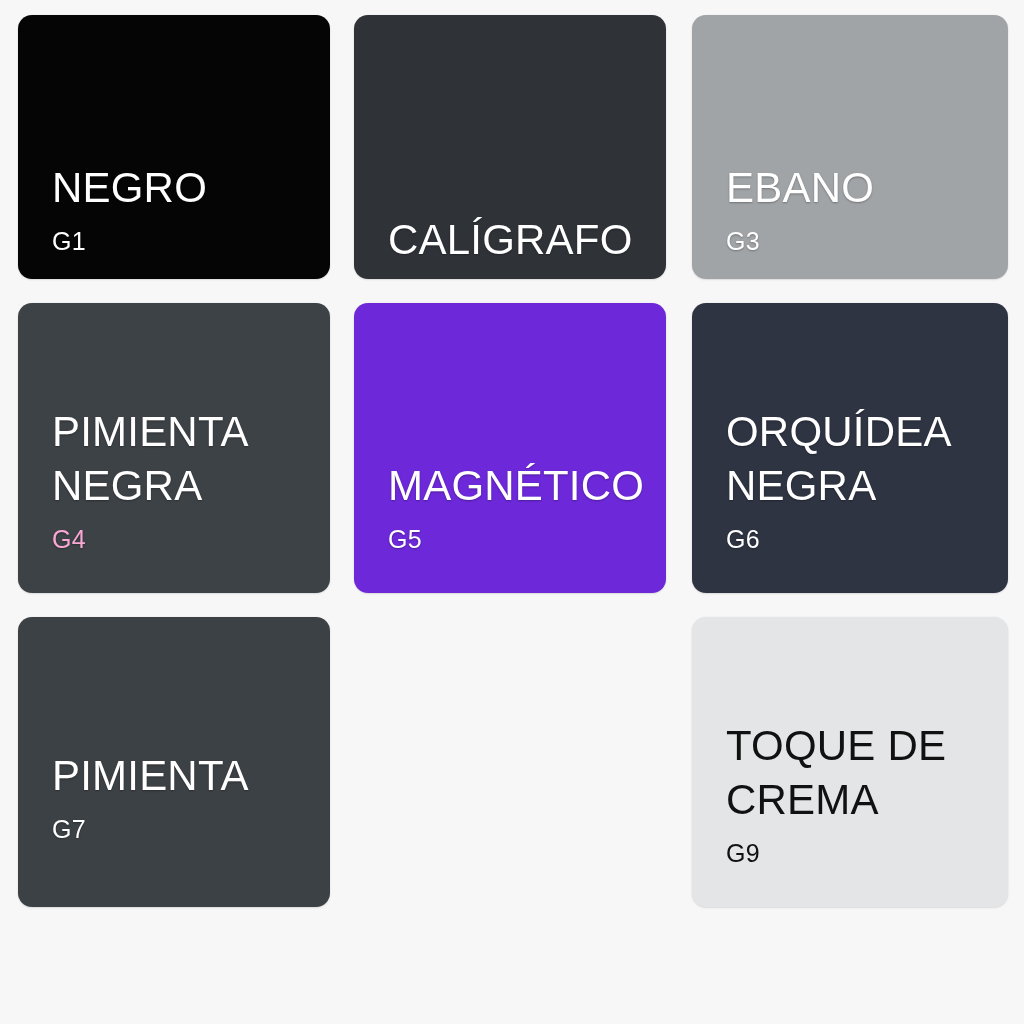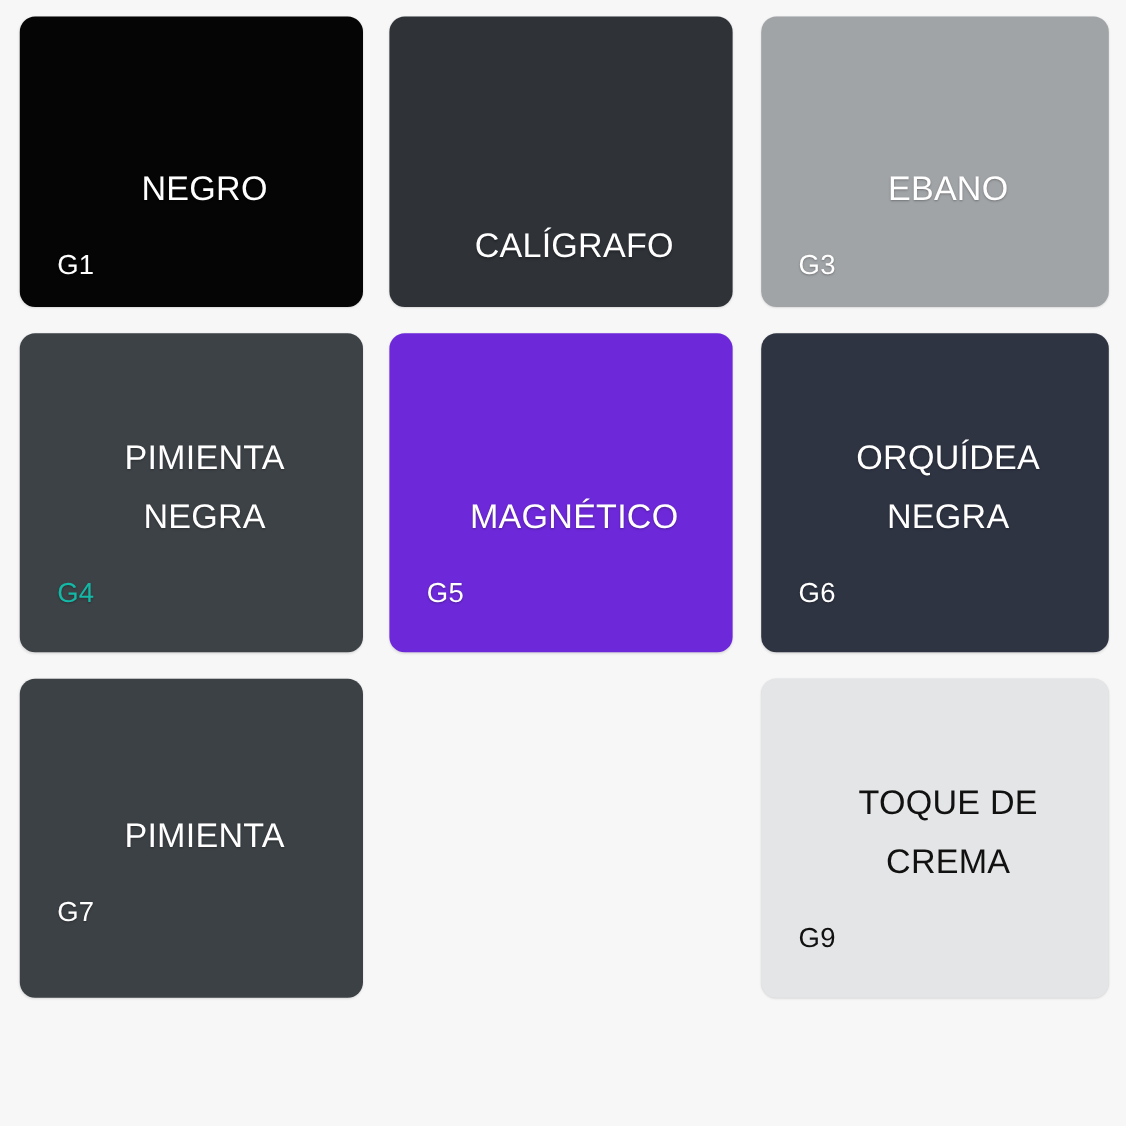--- a/index.html
+++ b/index.html
@@ -39,13 +39,12 @@
   }
 
   .swatch-name {
-    font-size: 31px;
+    font-size: 42px;
     line-height: 54px;
     letter-spacing: 0.2px;
     font-weight: 400;
     white-space: pre-line;
-    margin: 16px;
-    text-align: center;
+    margin: 0;
   }
 
   .swatch-code {

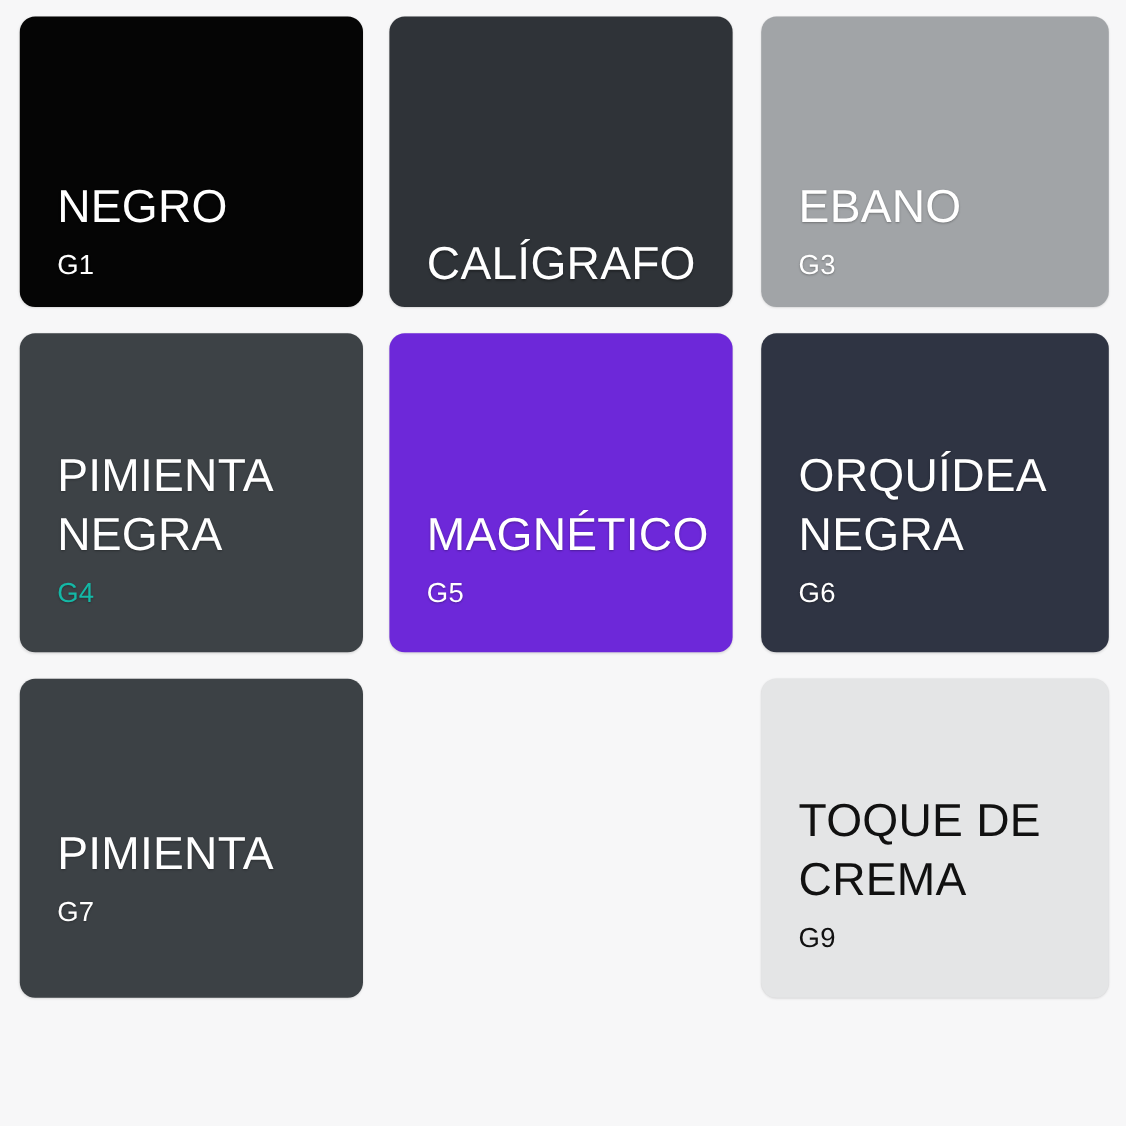--- a/index.html
+++ b/index.html
@@ -116,7 +116,7 @@
     <div class="swatch-text">
       <div class="swatch-name" style="color: rgb(255, 255, 255);">PIMIENTA
 NEGRA</div>
-      <div class="swatch-code" style="color: #14b8a6;">G4</div>
+      <div class="swatch-code" style="color: #f9a8d4;">G4</div>
     </div>
   </div>
 

